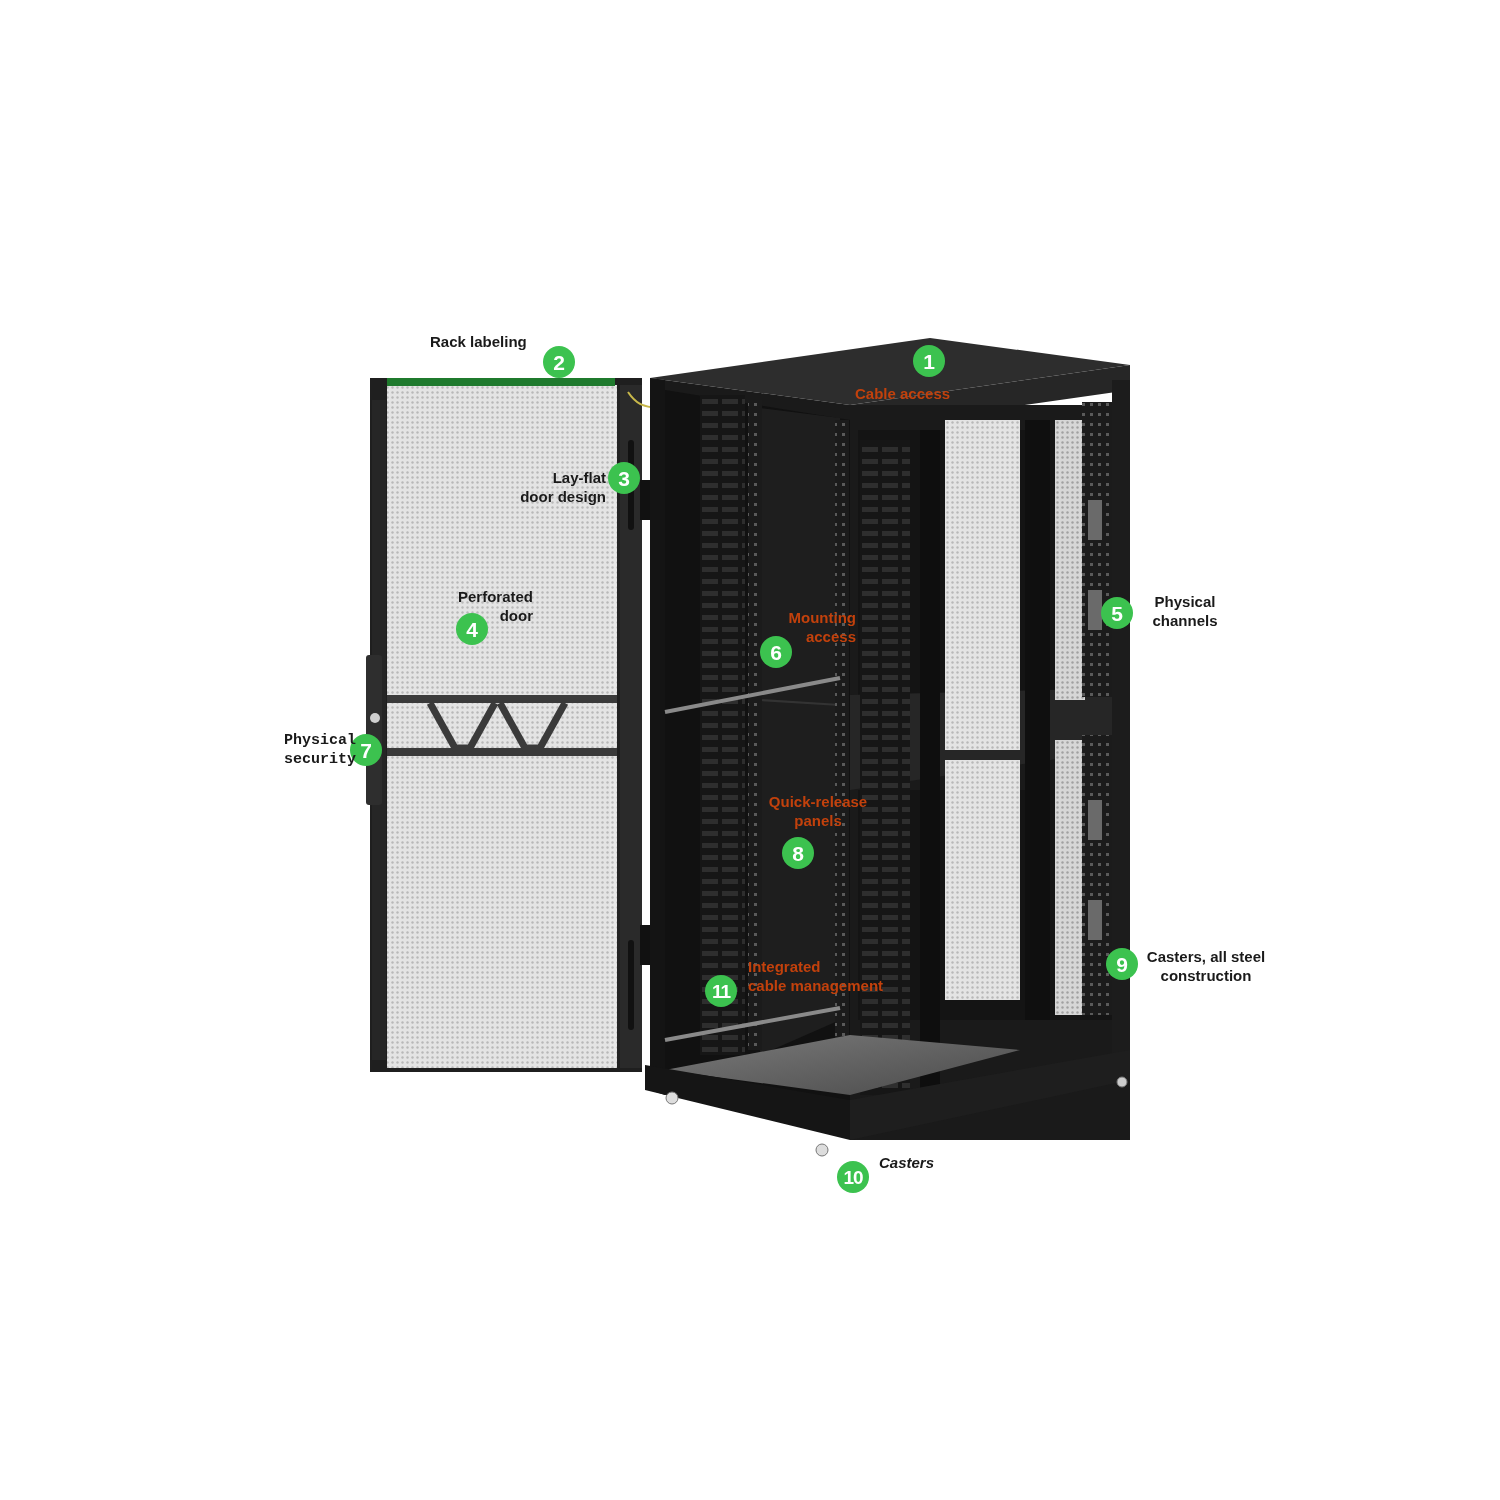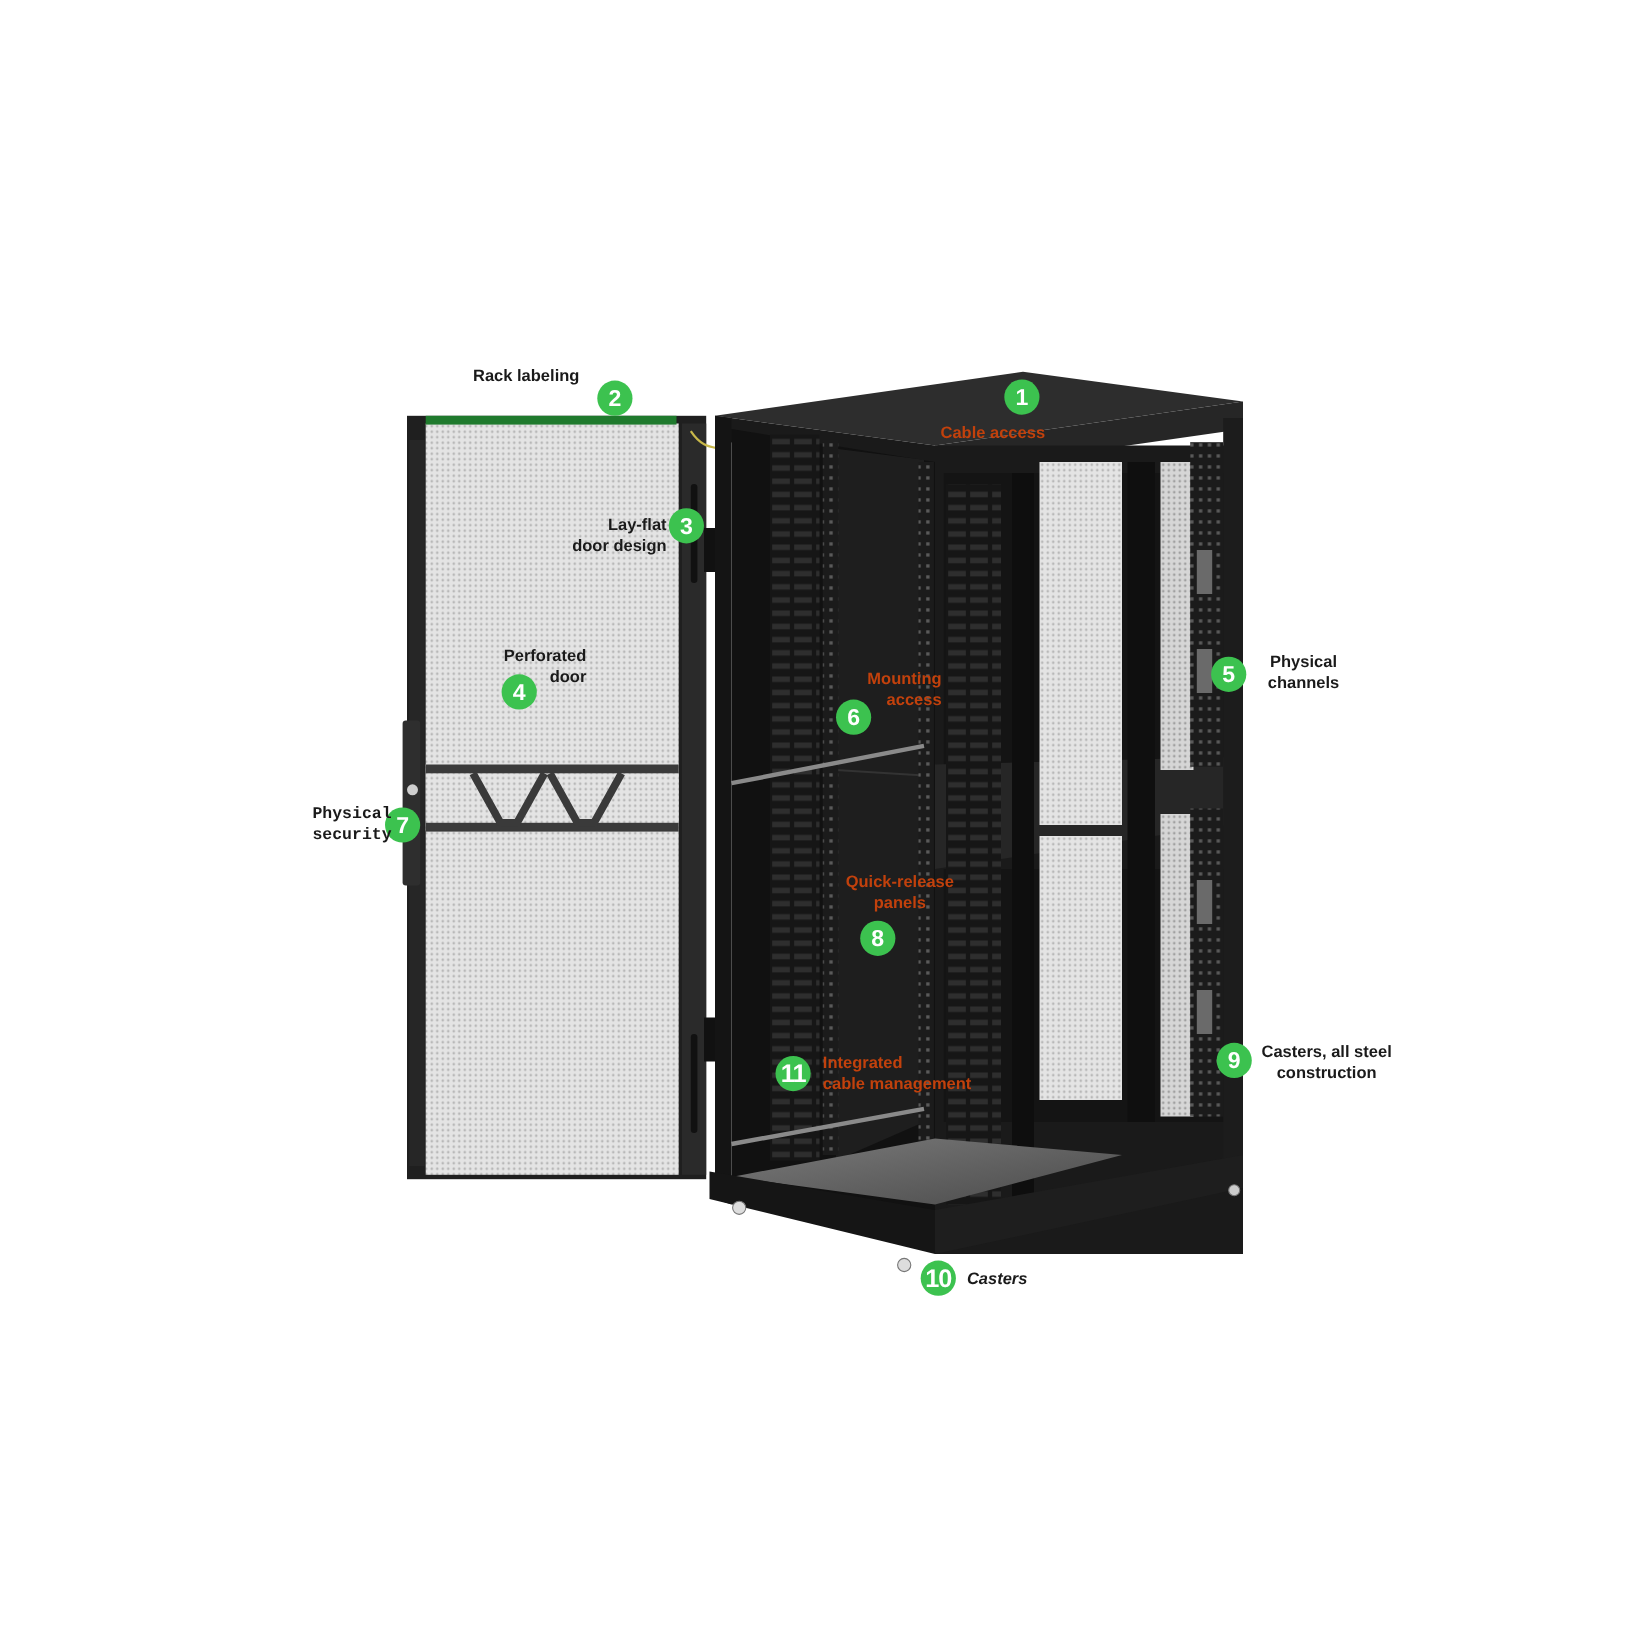--- a/index.html
+++ b/index.html
@@ -12,7 +12,7 @@
            background:#3cc24f; color:#fff; font-weight:bold; font-size:21px;
            display:flex; align-items:center; justify-content:center;
            line-height:1; font-family:"Liberation Sans", sans-serif; }
-  .badge.two { font-size:23px; letter-spacing:-1px; }
+  .badge.two { font-size:19px; letter-spacing:-1px;margin-top:15px; }
 
   .lbl { position:absolute; font-weight:bold; font-size:15px; line-height:19px;
          white-space:nowrap; font-family:"Liberation Sans", sans-serif; }

